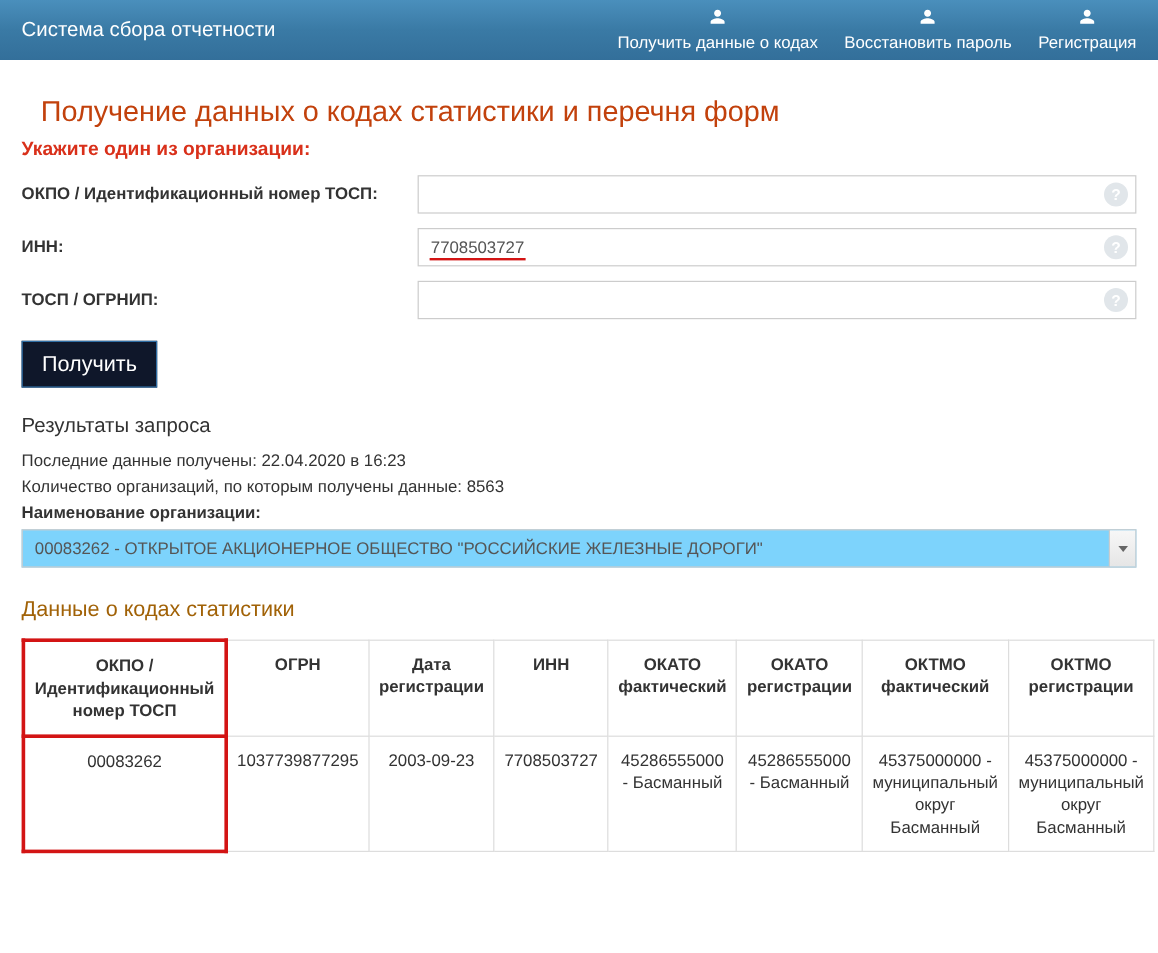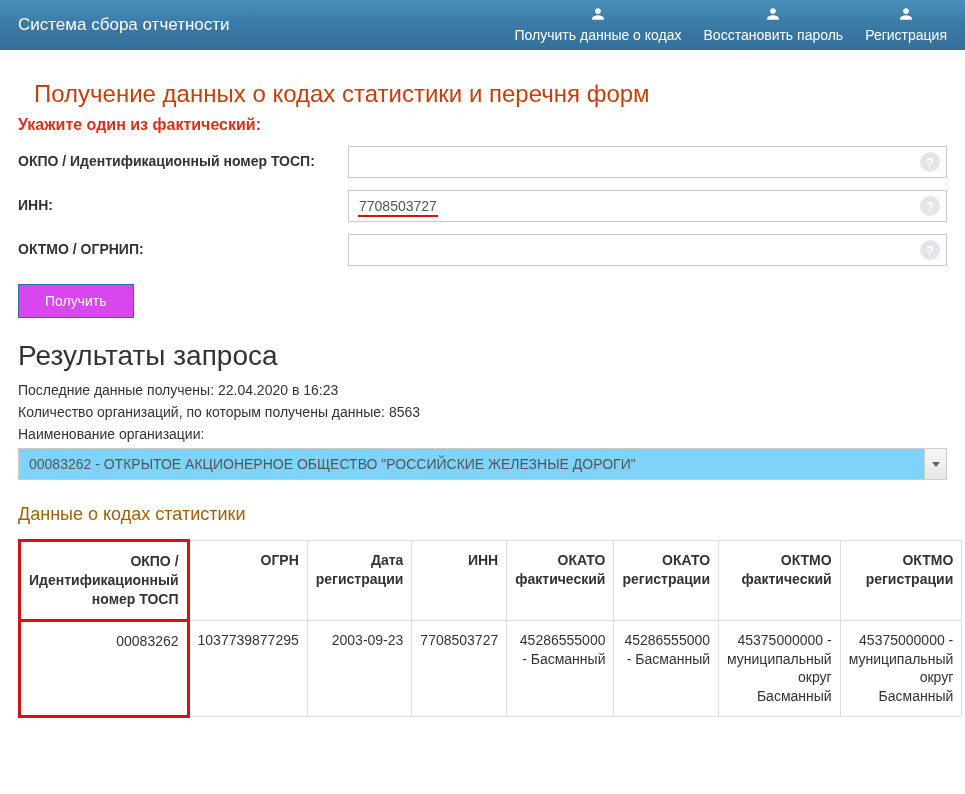--- a/index.html
+++ b/index.html
@@ -86,7 +86,7 @@
 <div class="container">
 
   <h1>Получение данных о кодах статистики и перечня форм</h1>
-  <div class="subtitle">Укажите один из фактический:</div>
+  <div class="subtitle">Укажите один из организации:</div>
 
   <div class="form-row">
     <div class="form-label">ОКПО / Идентификационный номер ТОСП:</div>

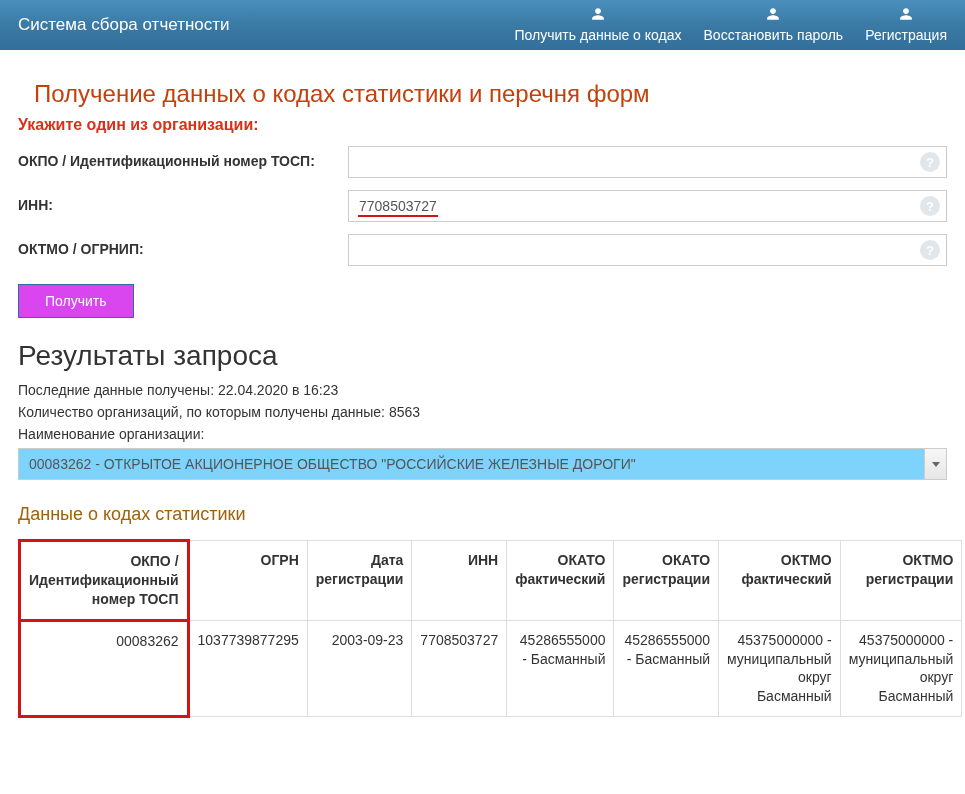--- a/index.html
+++ b/index.html
@@ -106,7 +106,7 @@
   </div>
 
   <div class="form-row">
-    <div class="form-label">ОКТМО / ОГРНИП:</div>
+    <div class="form-label">ТОСП / ОГРНИП:</div>
     <div class="form-input-wrap">
       <input class="form-input" value="" style="">
       <div class="help-circle">?</div>

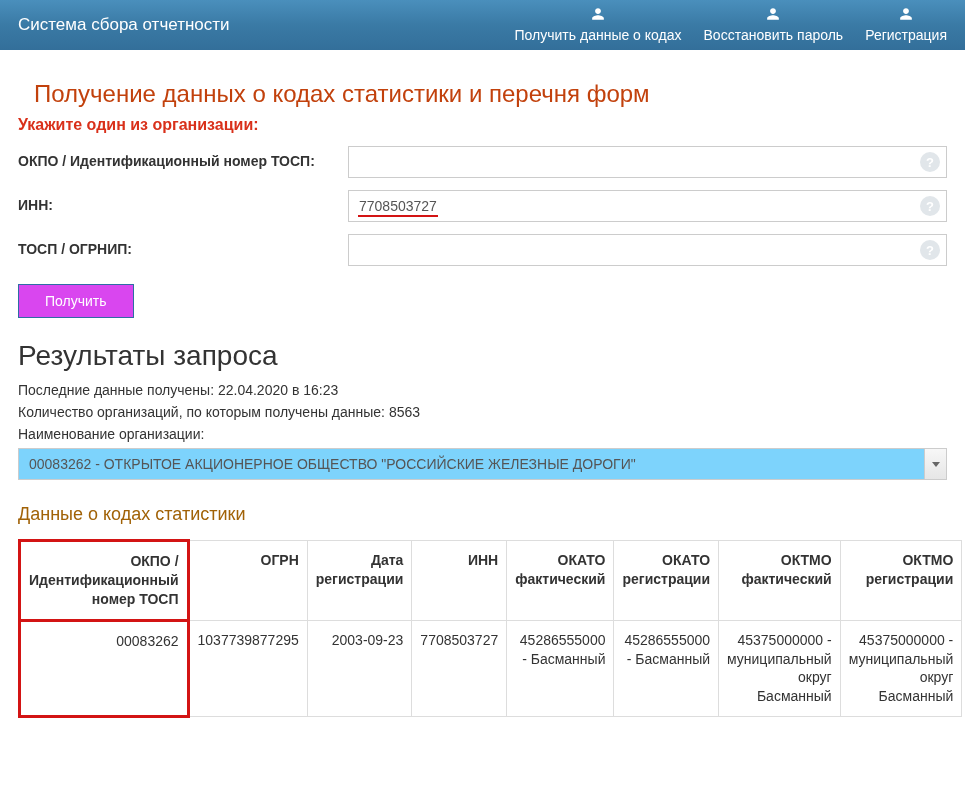--- a/index.html
+++ b/index.html
@@ -29,8 +29,8 @@
     display:flex; align-items:center; justify-content:center; color:#fff; font-weight:bold; cursor:pointer; font-size:13px;
   }
   .btn-primary {
-    background: #d946ef; color: #fff; border: 1px solid #2e6da4; padding: 8px 26px;
-    font-size: 14px; cursor: pointer; margin-top: 6px;
+    background: #0f172a; color: #fff; border: 1px solid #2e6da4; padding: 8px 16px;
+    font-size: 18px; cursor: pointer; margin-top: 6px;
   }
   h2 { font-size: 28px; font-weight: normal; margin: 22px 0 10px 0; color:#333; }
   .info-line { margin: 6px 0; font-size: 14px; color:#333; }

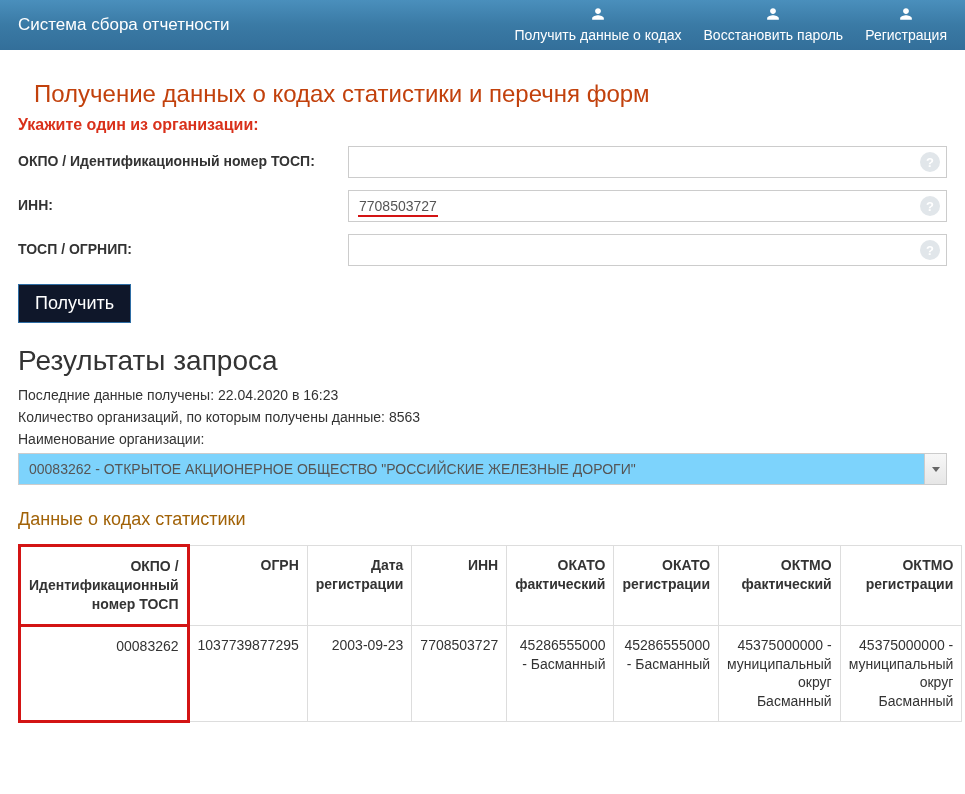--- a/index.html
+++ b/index.html
@@ -32,7 +32,7 @@
     background: #0f172a; color: #fff; border: 1px solid #2e6da4; padding: 8px 16px;
     font-size: 18px; cursor: pointer; margin-top: 6px;
   }
-  h2 { font-size: 28px; font-weight: normal; margin: 22px 0 10px 0; color:#333; }
+  h2 { font-size: 17px; font-weight: normal; margin: 22px 0 10px 0; color:#333; }
   .info-line { margin: 6px 0; font-size: 14px; color:#333; }
   .info-label-inline { font-weight: normal; }
   .select-wrap { position: relative; margin-top: 6px; }

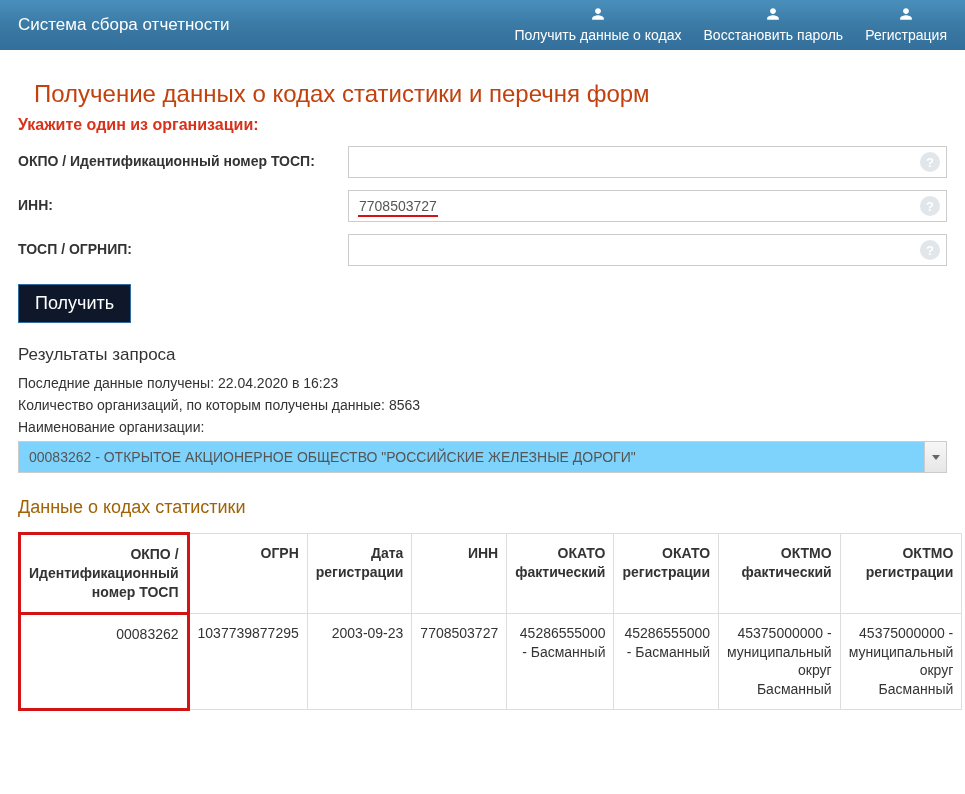--- a/index.html
+++ b/index.html
@@ -34,7 +34,7 @@
   }
   h2 { font-size: 17px; font-weight: normal; margin: 22px 0 10px 0; color:#333; }
   .info-line { margin: 6px 0; font-size: 14px; color:#333; }
-  .info-label-inline { font-weight: normal; }
+  .info-label-inline { font-weight: bold; }
   .select-wrap { position: relative; margin-top: 6px; }
   .select-display {
     width: 100%; border: 1px solid #ccc; padding: 7px 32px 7px 10px; font-size: 14px; background:#7dd3fc;

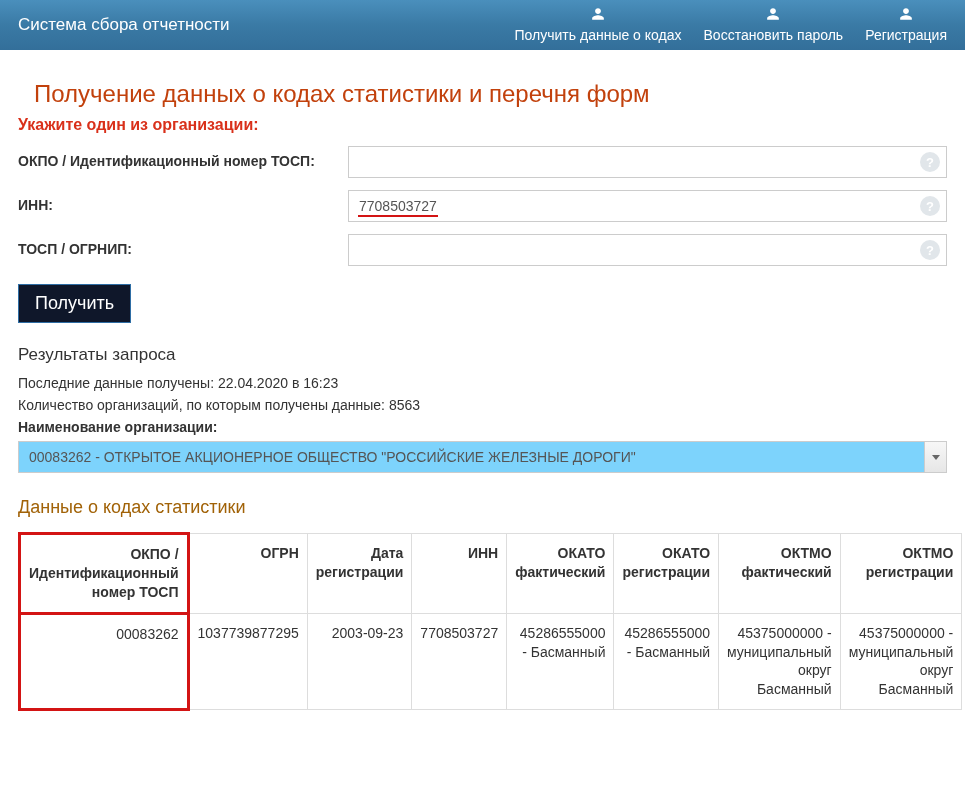--- a/index.html
+++ b/index.html
@@ -49,7 +49,7 @@
   h3 { font-size: 18px; font-weight: normal; margin: 24px 0 14px 0; color:#a16207; }
   table { width: 100%; border-collapse: collapse; }
   th, td {
-    border: 1px solid #ddd; padding: 10px 8px; text-align: right; font-size: 14px; vertical-align: top;
+    border: 1px solid #ddd; padding: 10px 8px; text-align: center; font-size: 14px; vertical-align: top;
     line-height:1.35;
   }
   th { font-weight: bold; }

